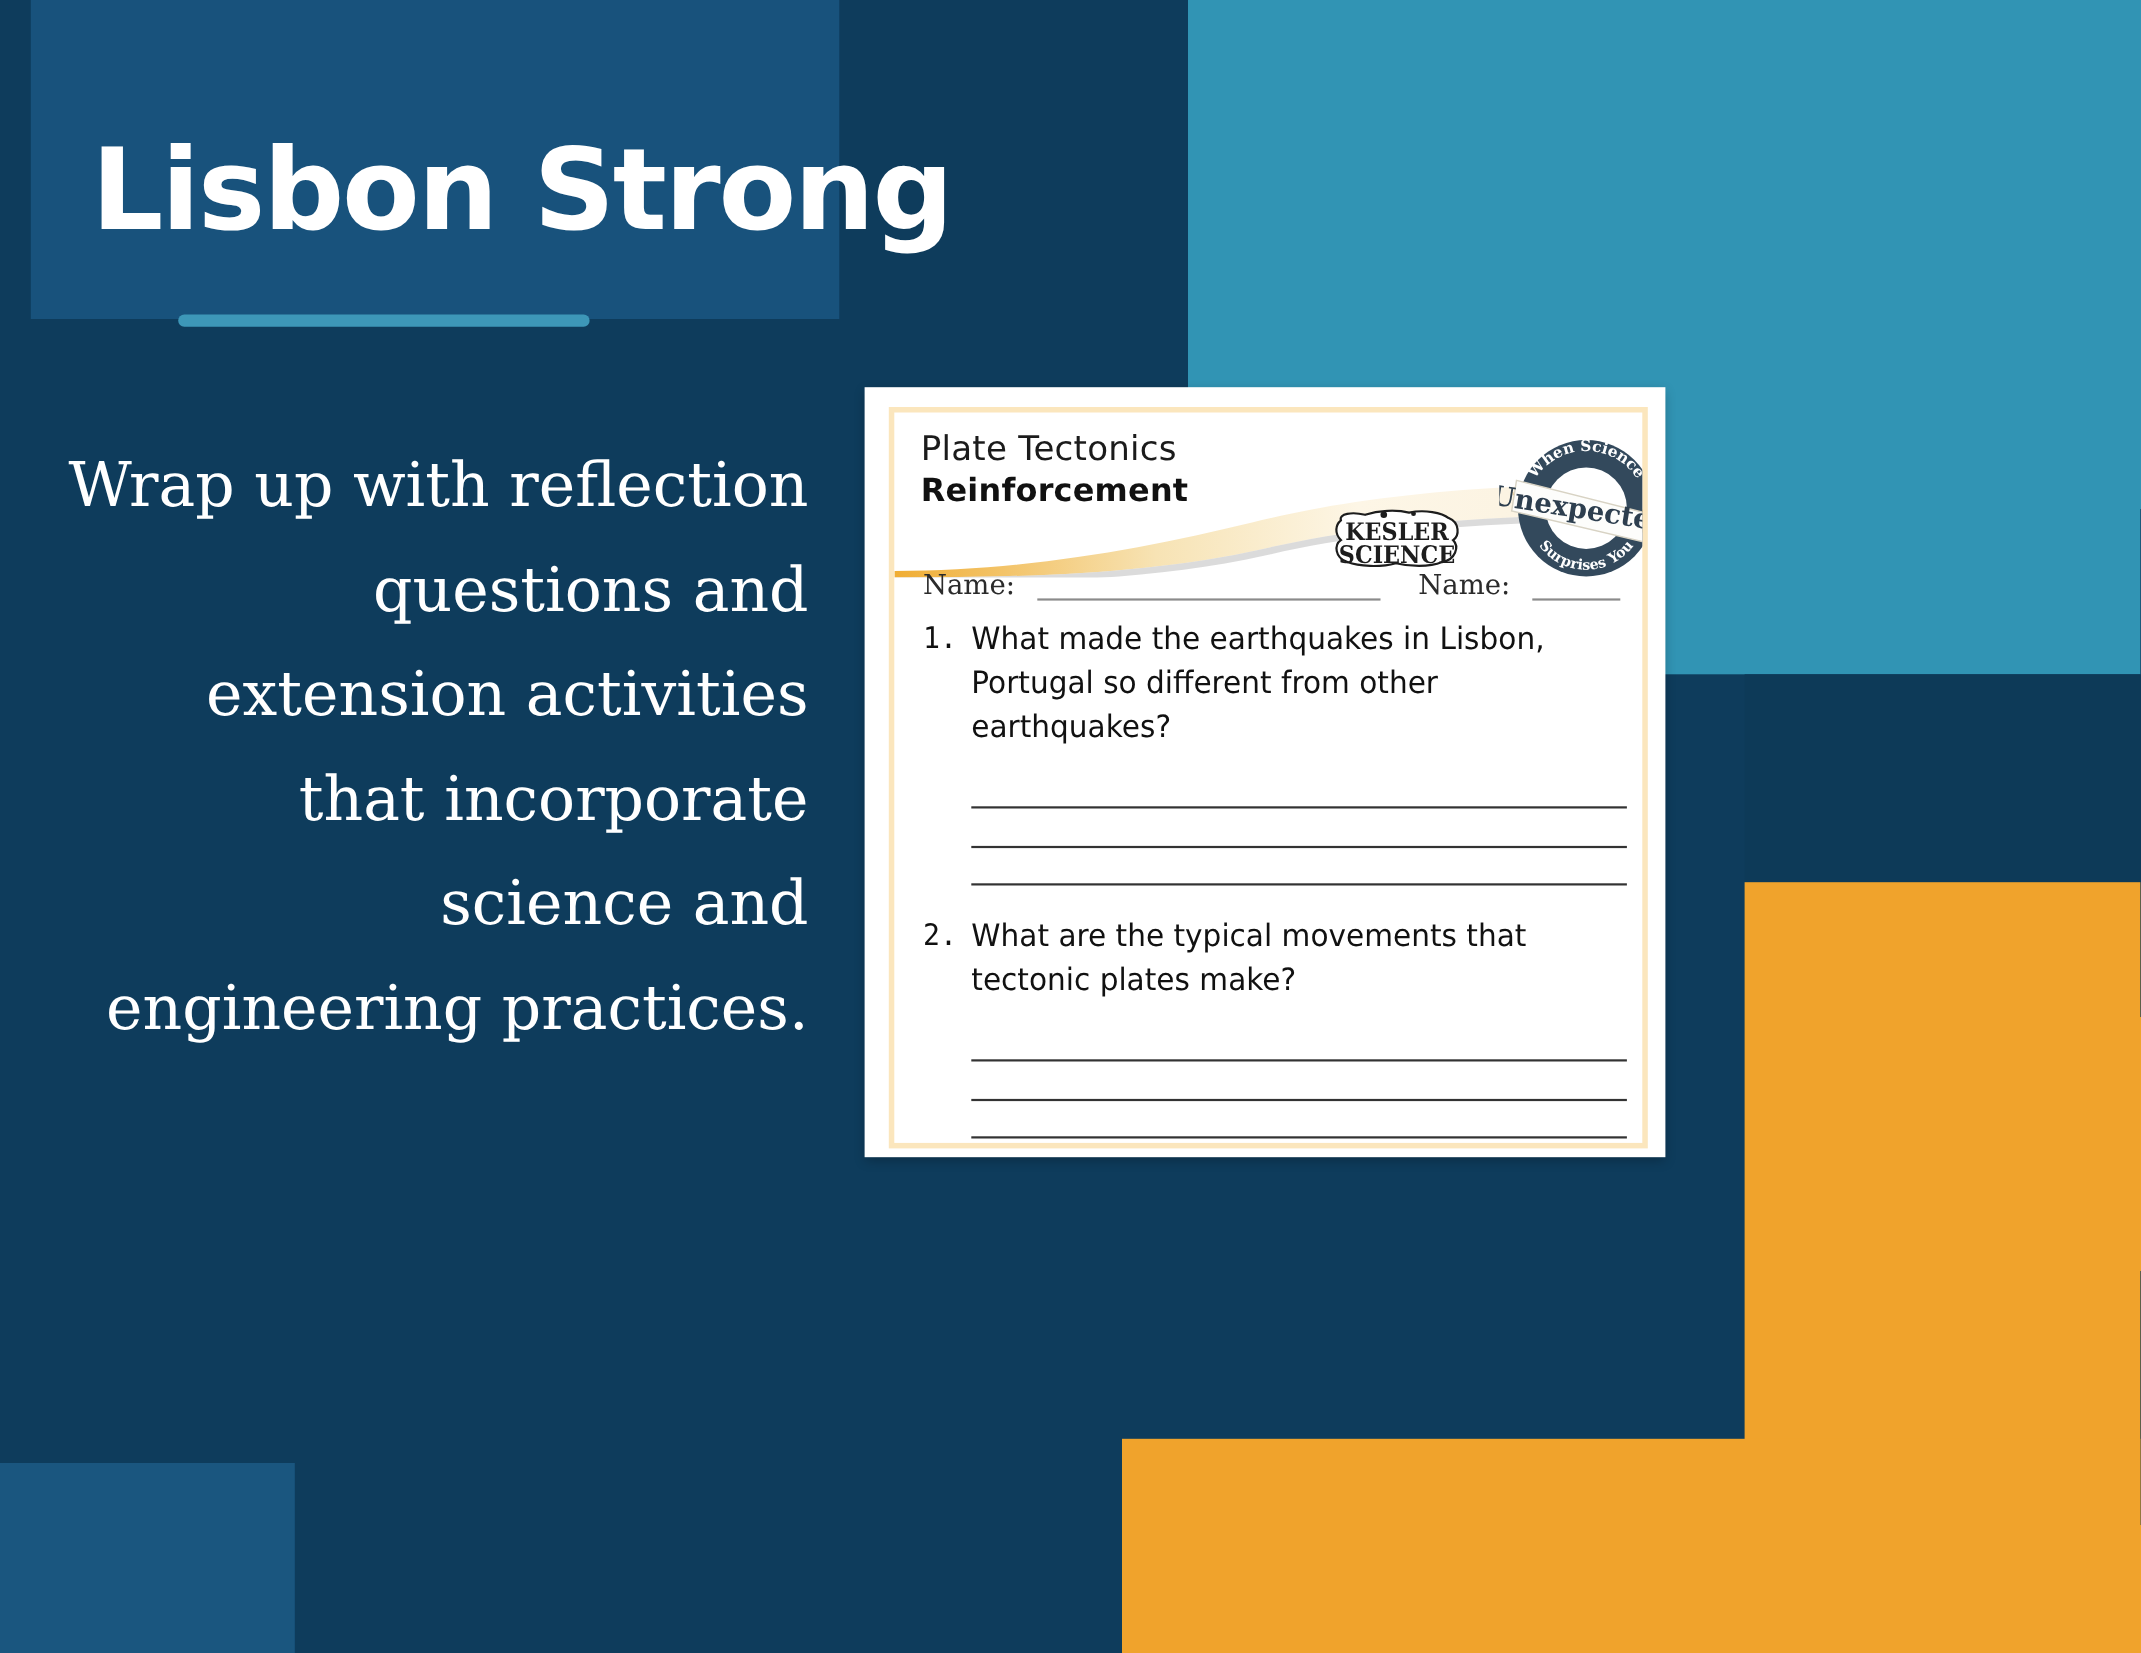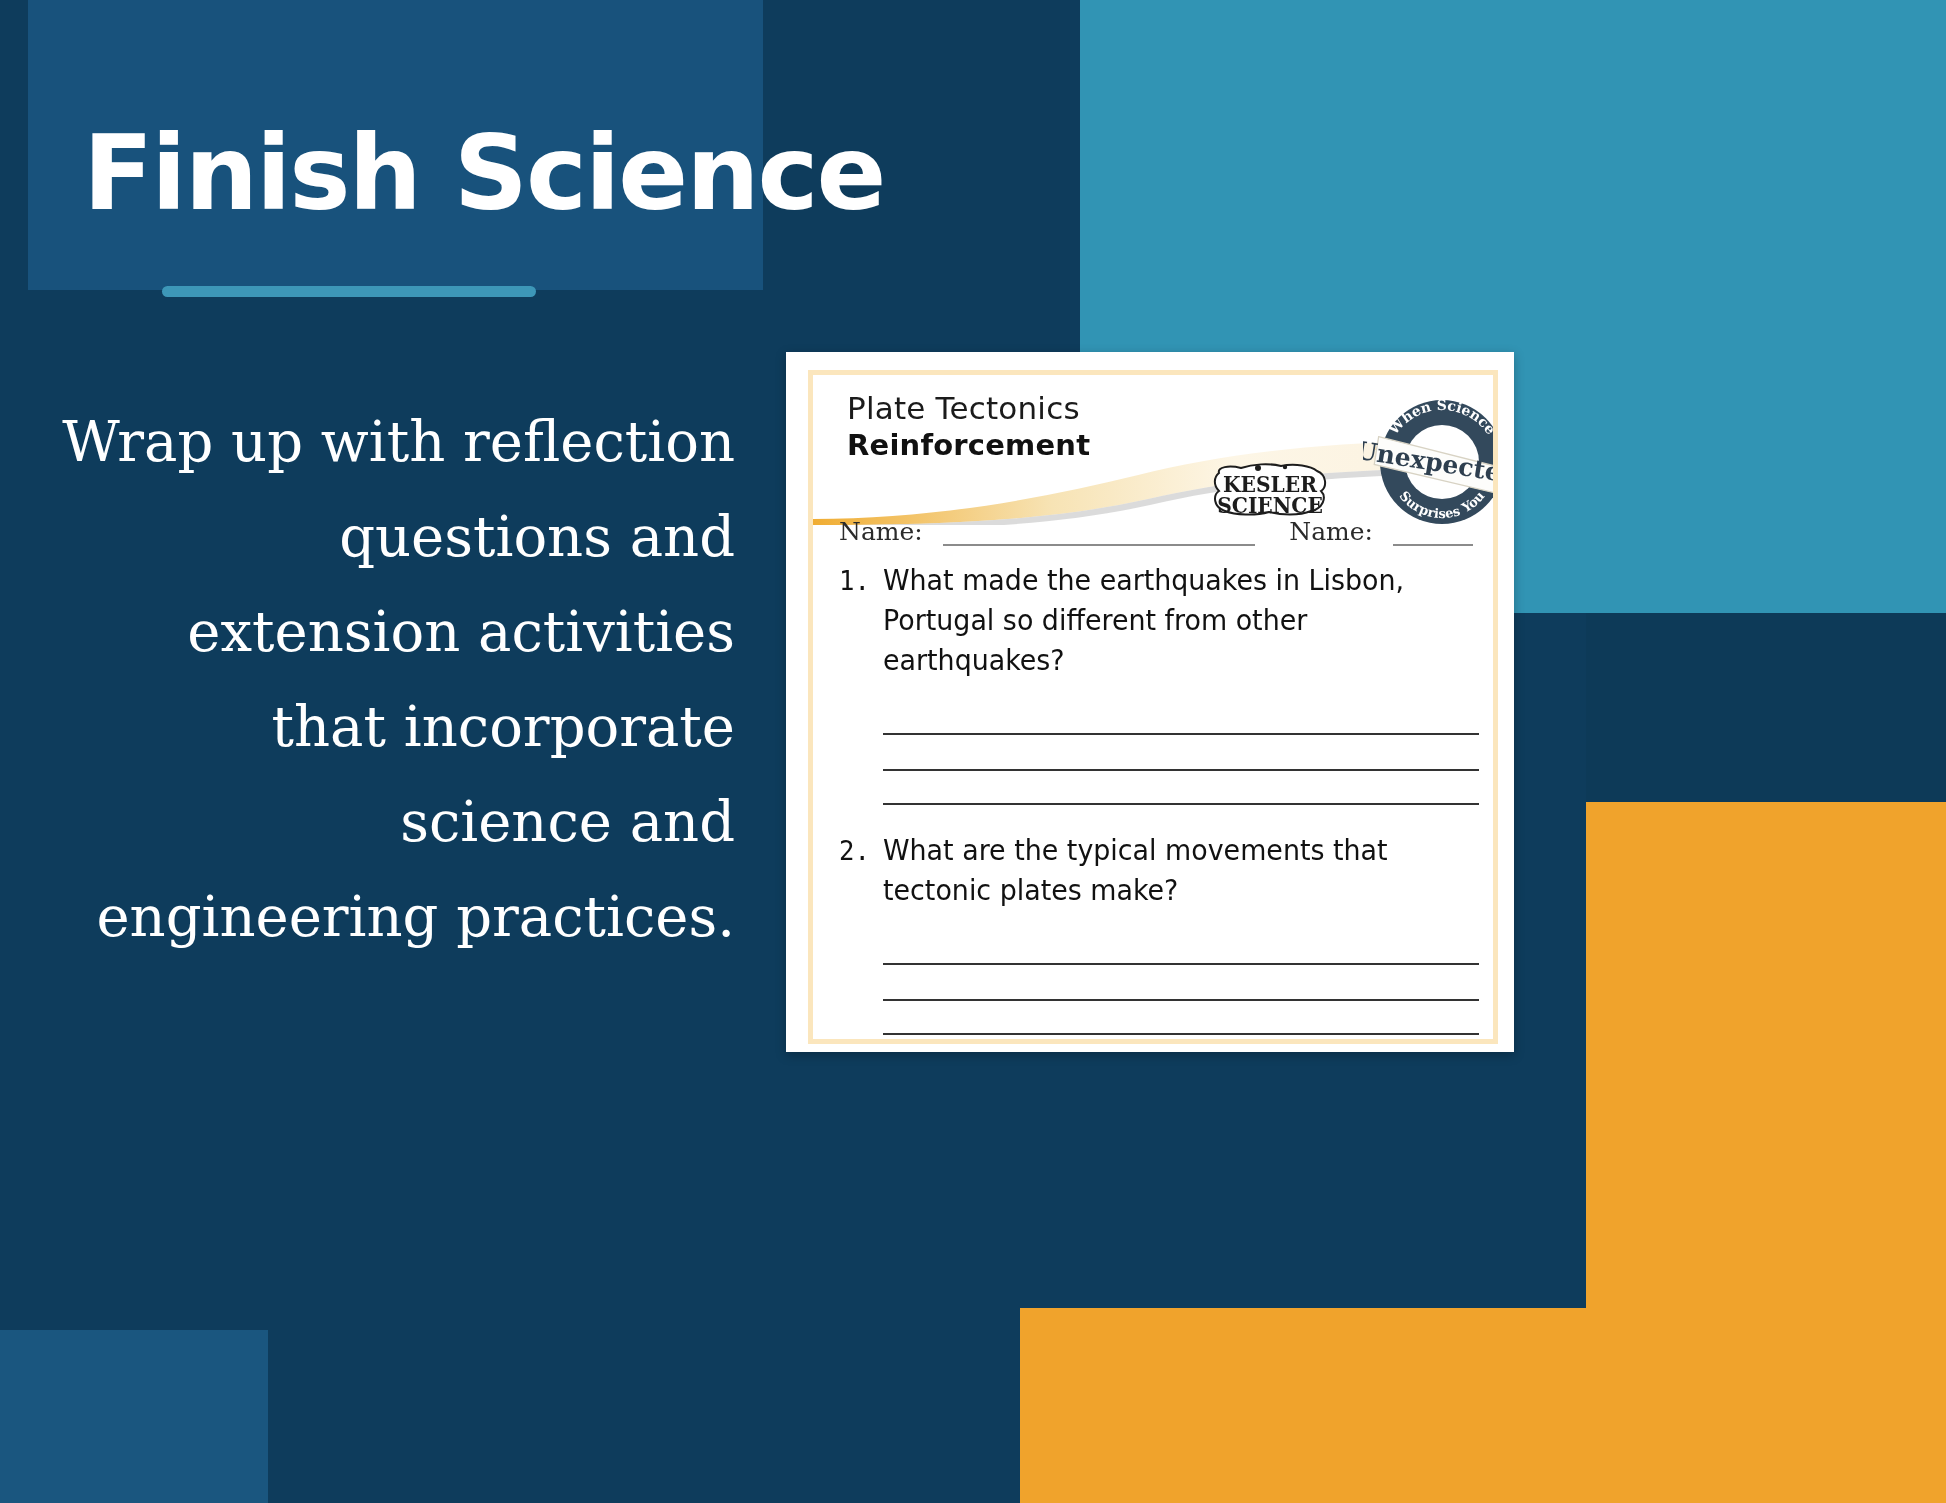--- a/index.html
+++ b/index.html
@@ -141,7 +141,7 @@
 <div class="bg-blue-bl"></div>
 
 <div class="title-block">
-  <div class="title-text">Finish Science</div>
+  <div class="title-text">Lisbon Strong</div>
 </div>
 <div class="title-rule"></div>
 

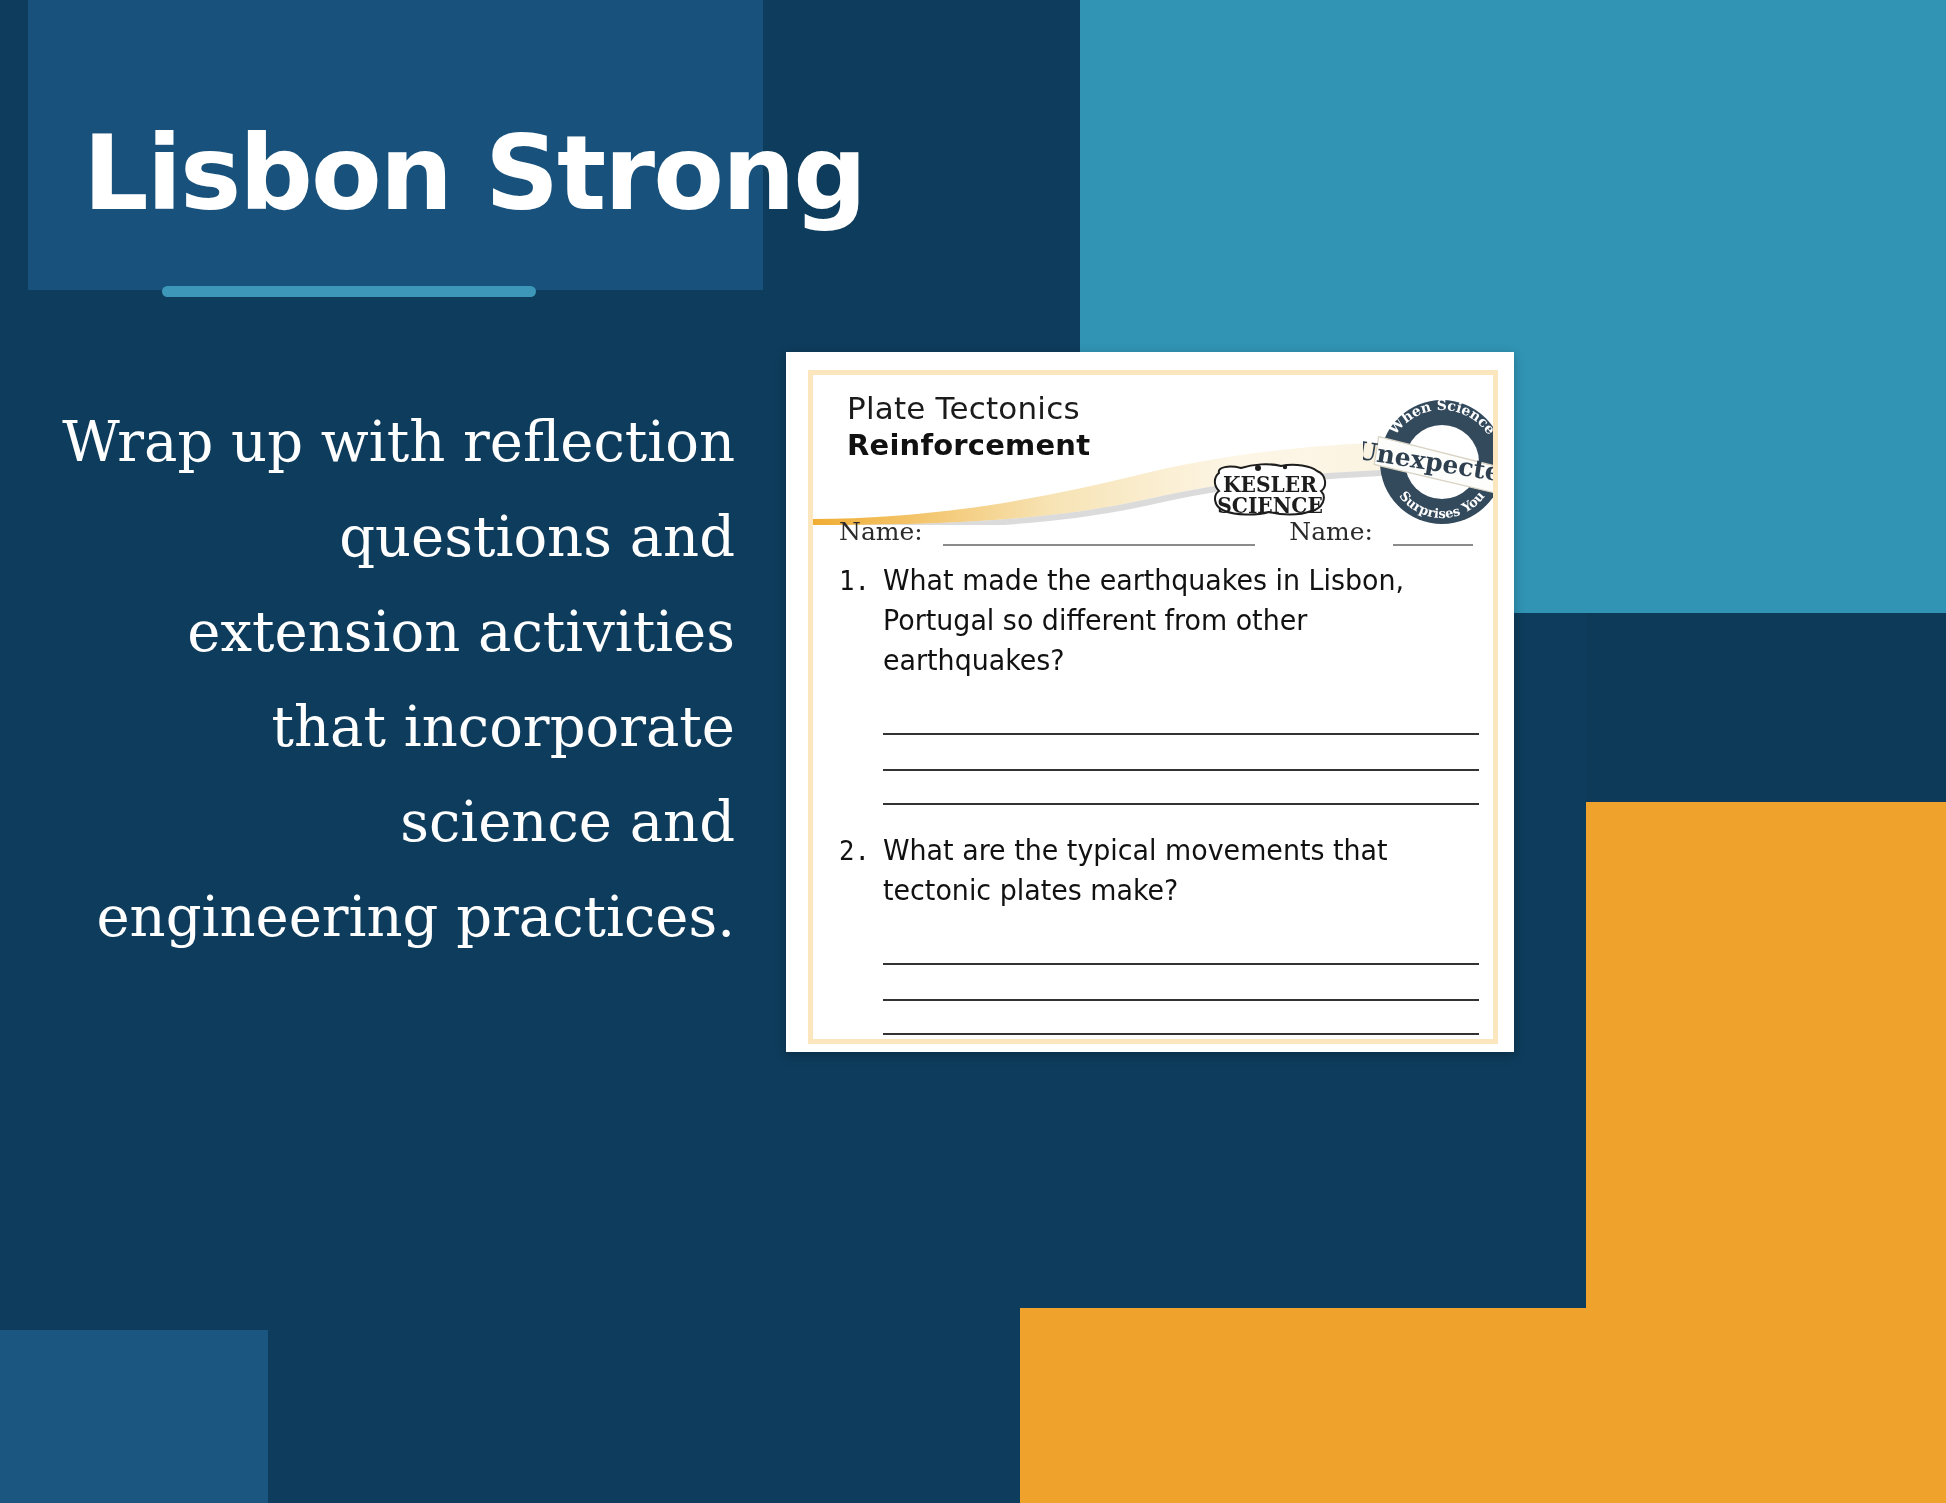--- a/index.html
+++ b/index.html
@@ -66,7 +66,7 @@
     box-sizing:border-box;
     overflow:hidden;
   }
-  .ws-pad{position:absolute;inset:0;padding:14px 22px 0 34px;box-sizing:border-box;}
+  .ws-pad{position:absolute;inset:0;padding:14px 22px 0 24px;box-sizing:border-box;}
 
   .ws-title{
     font-family:"DejaVu Sans",sans-serif;

